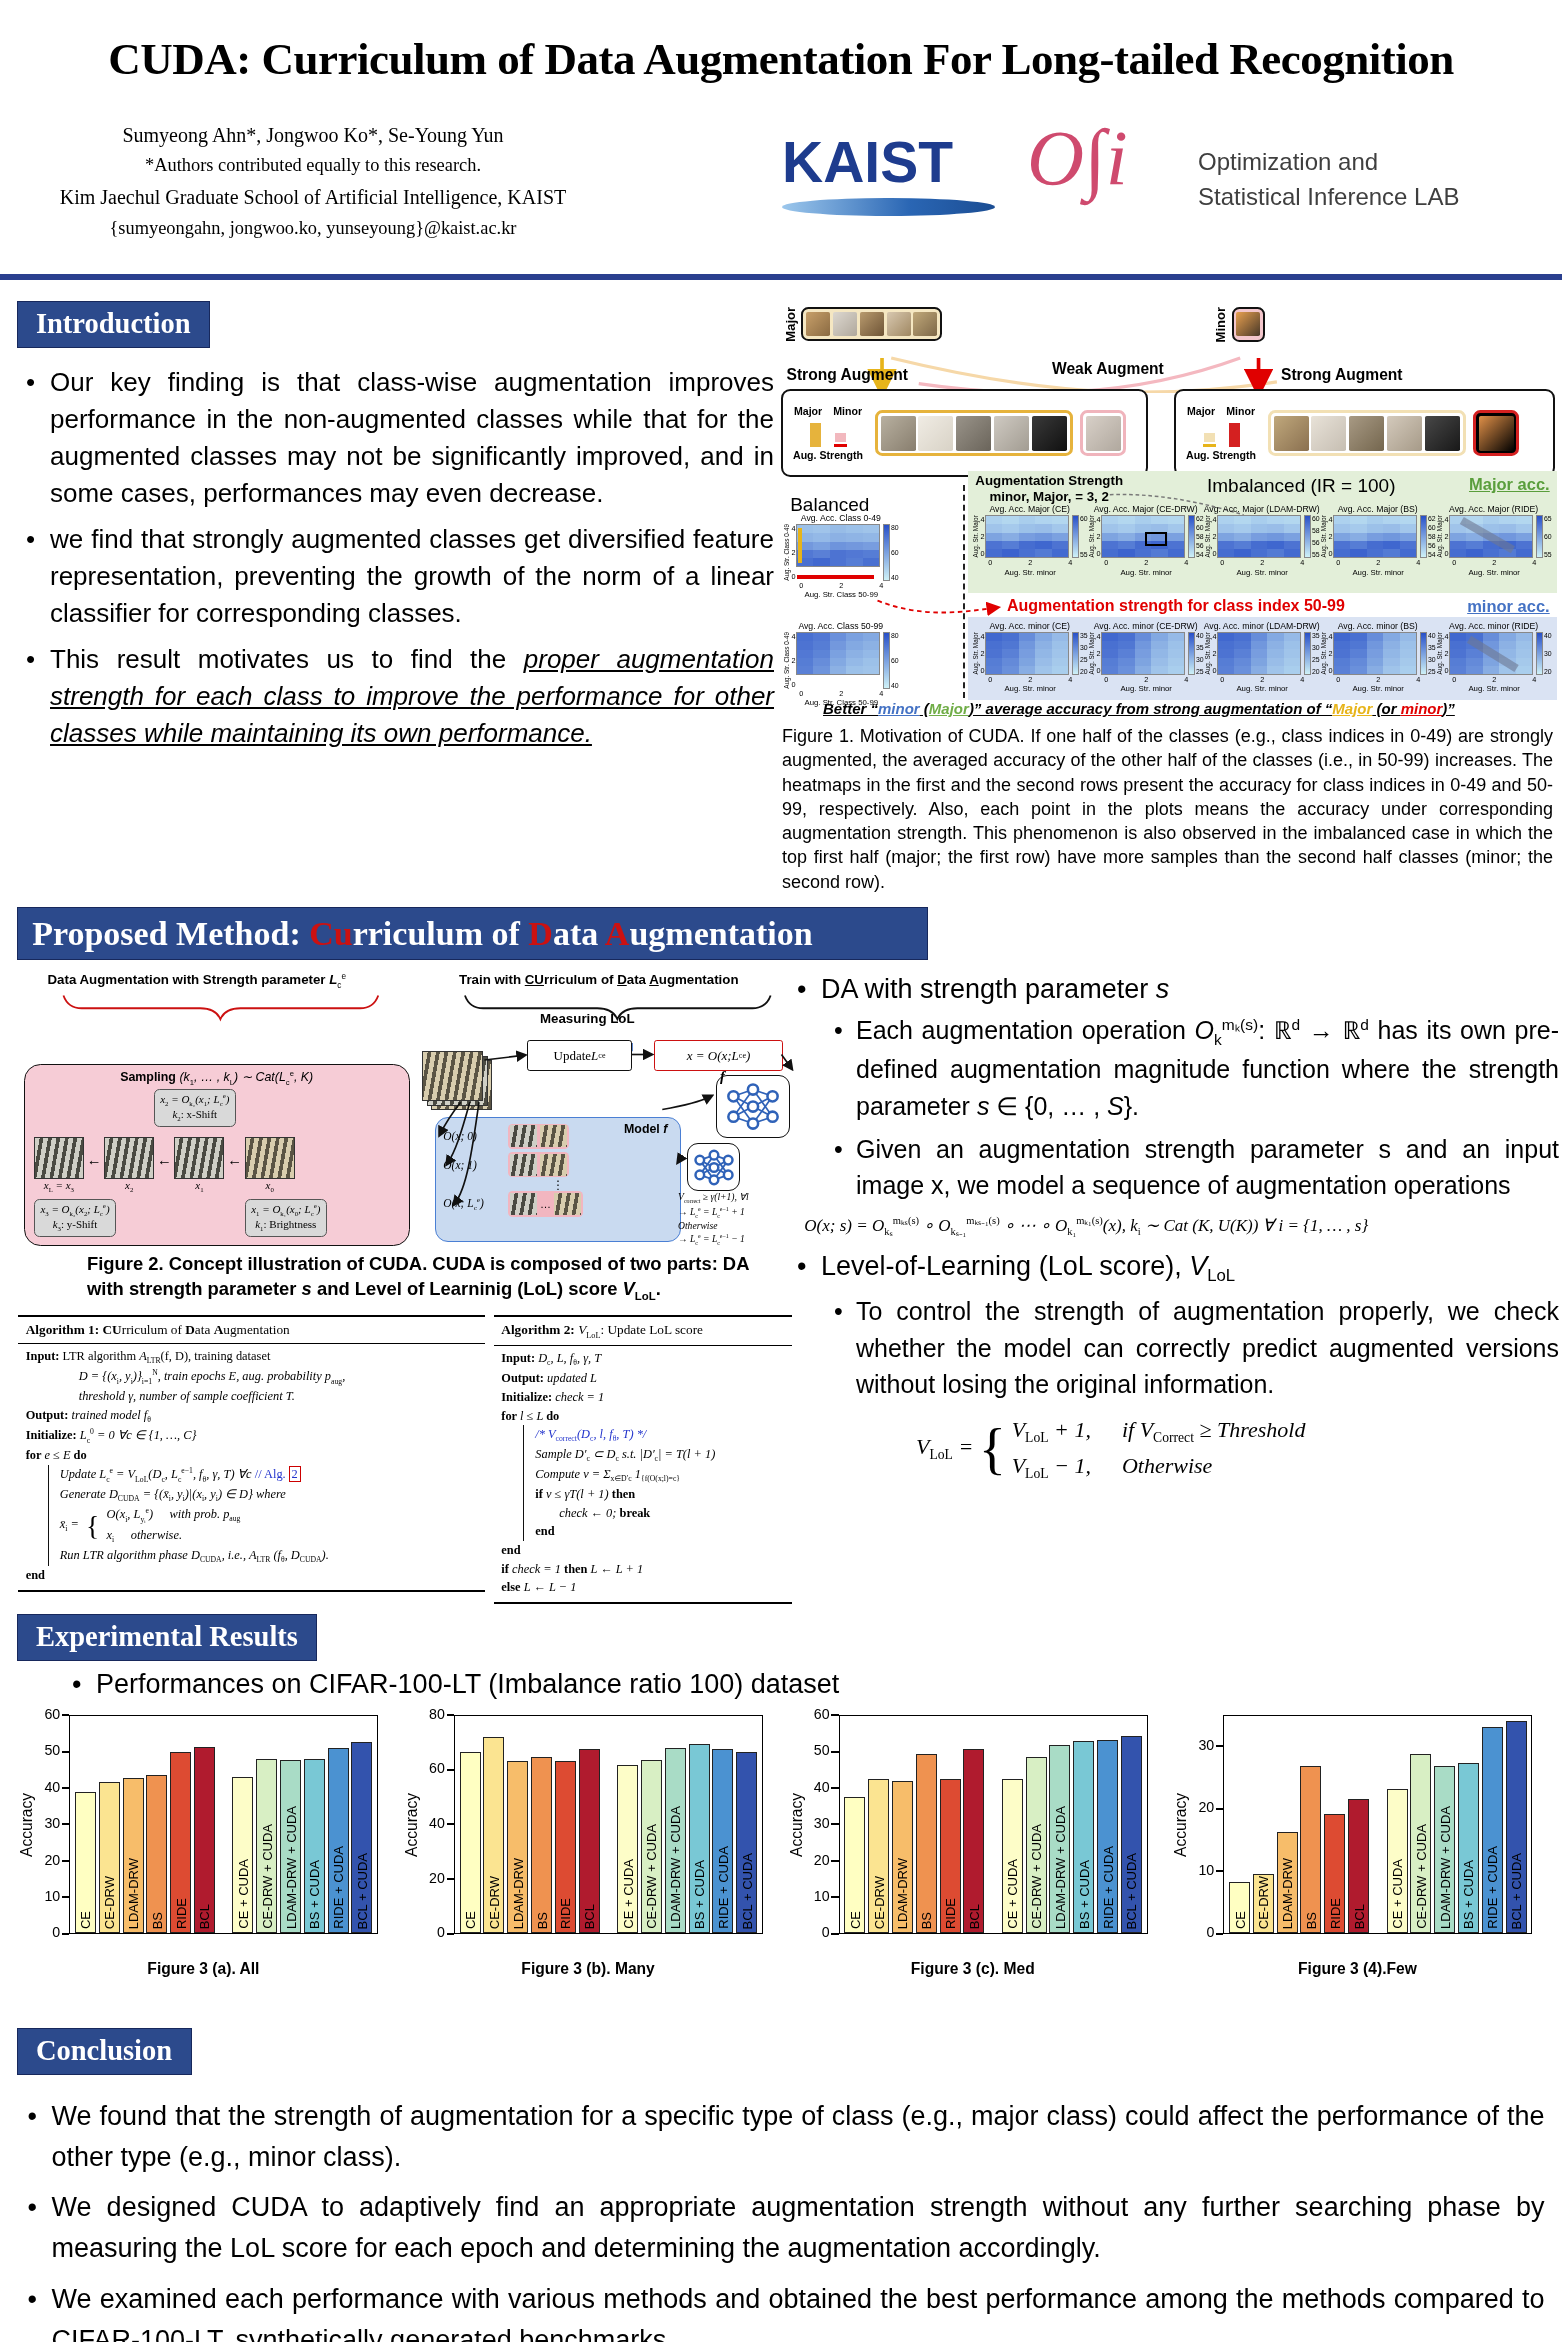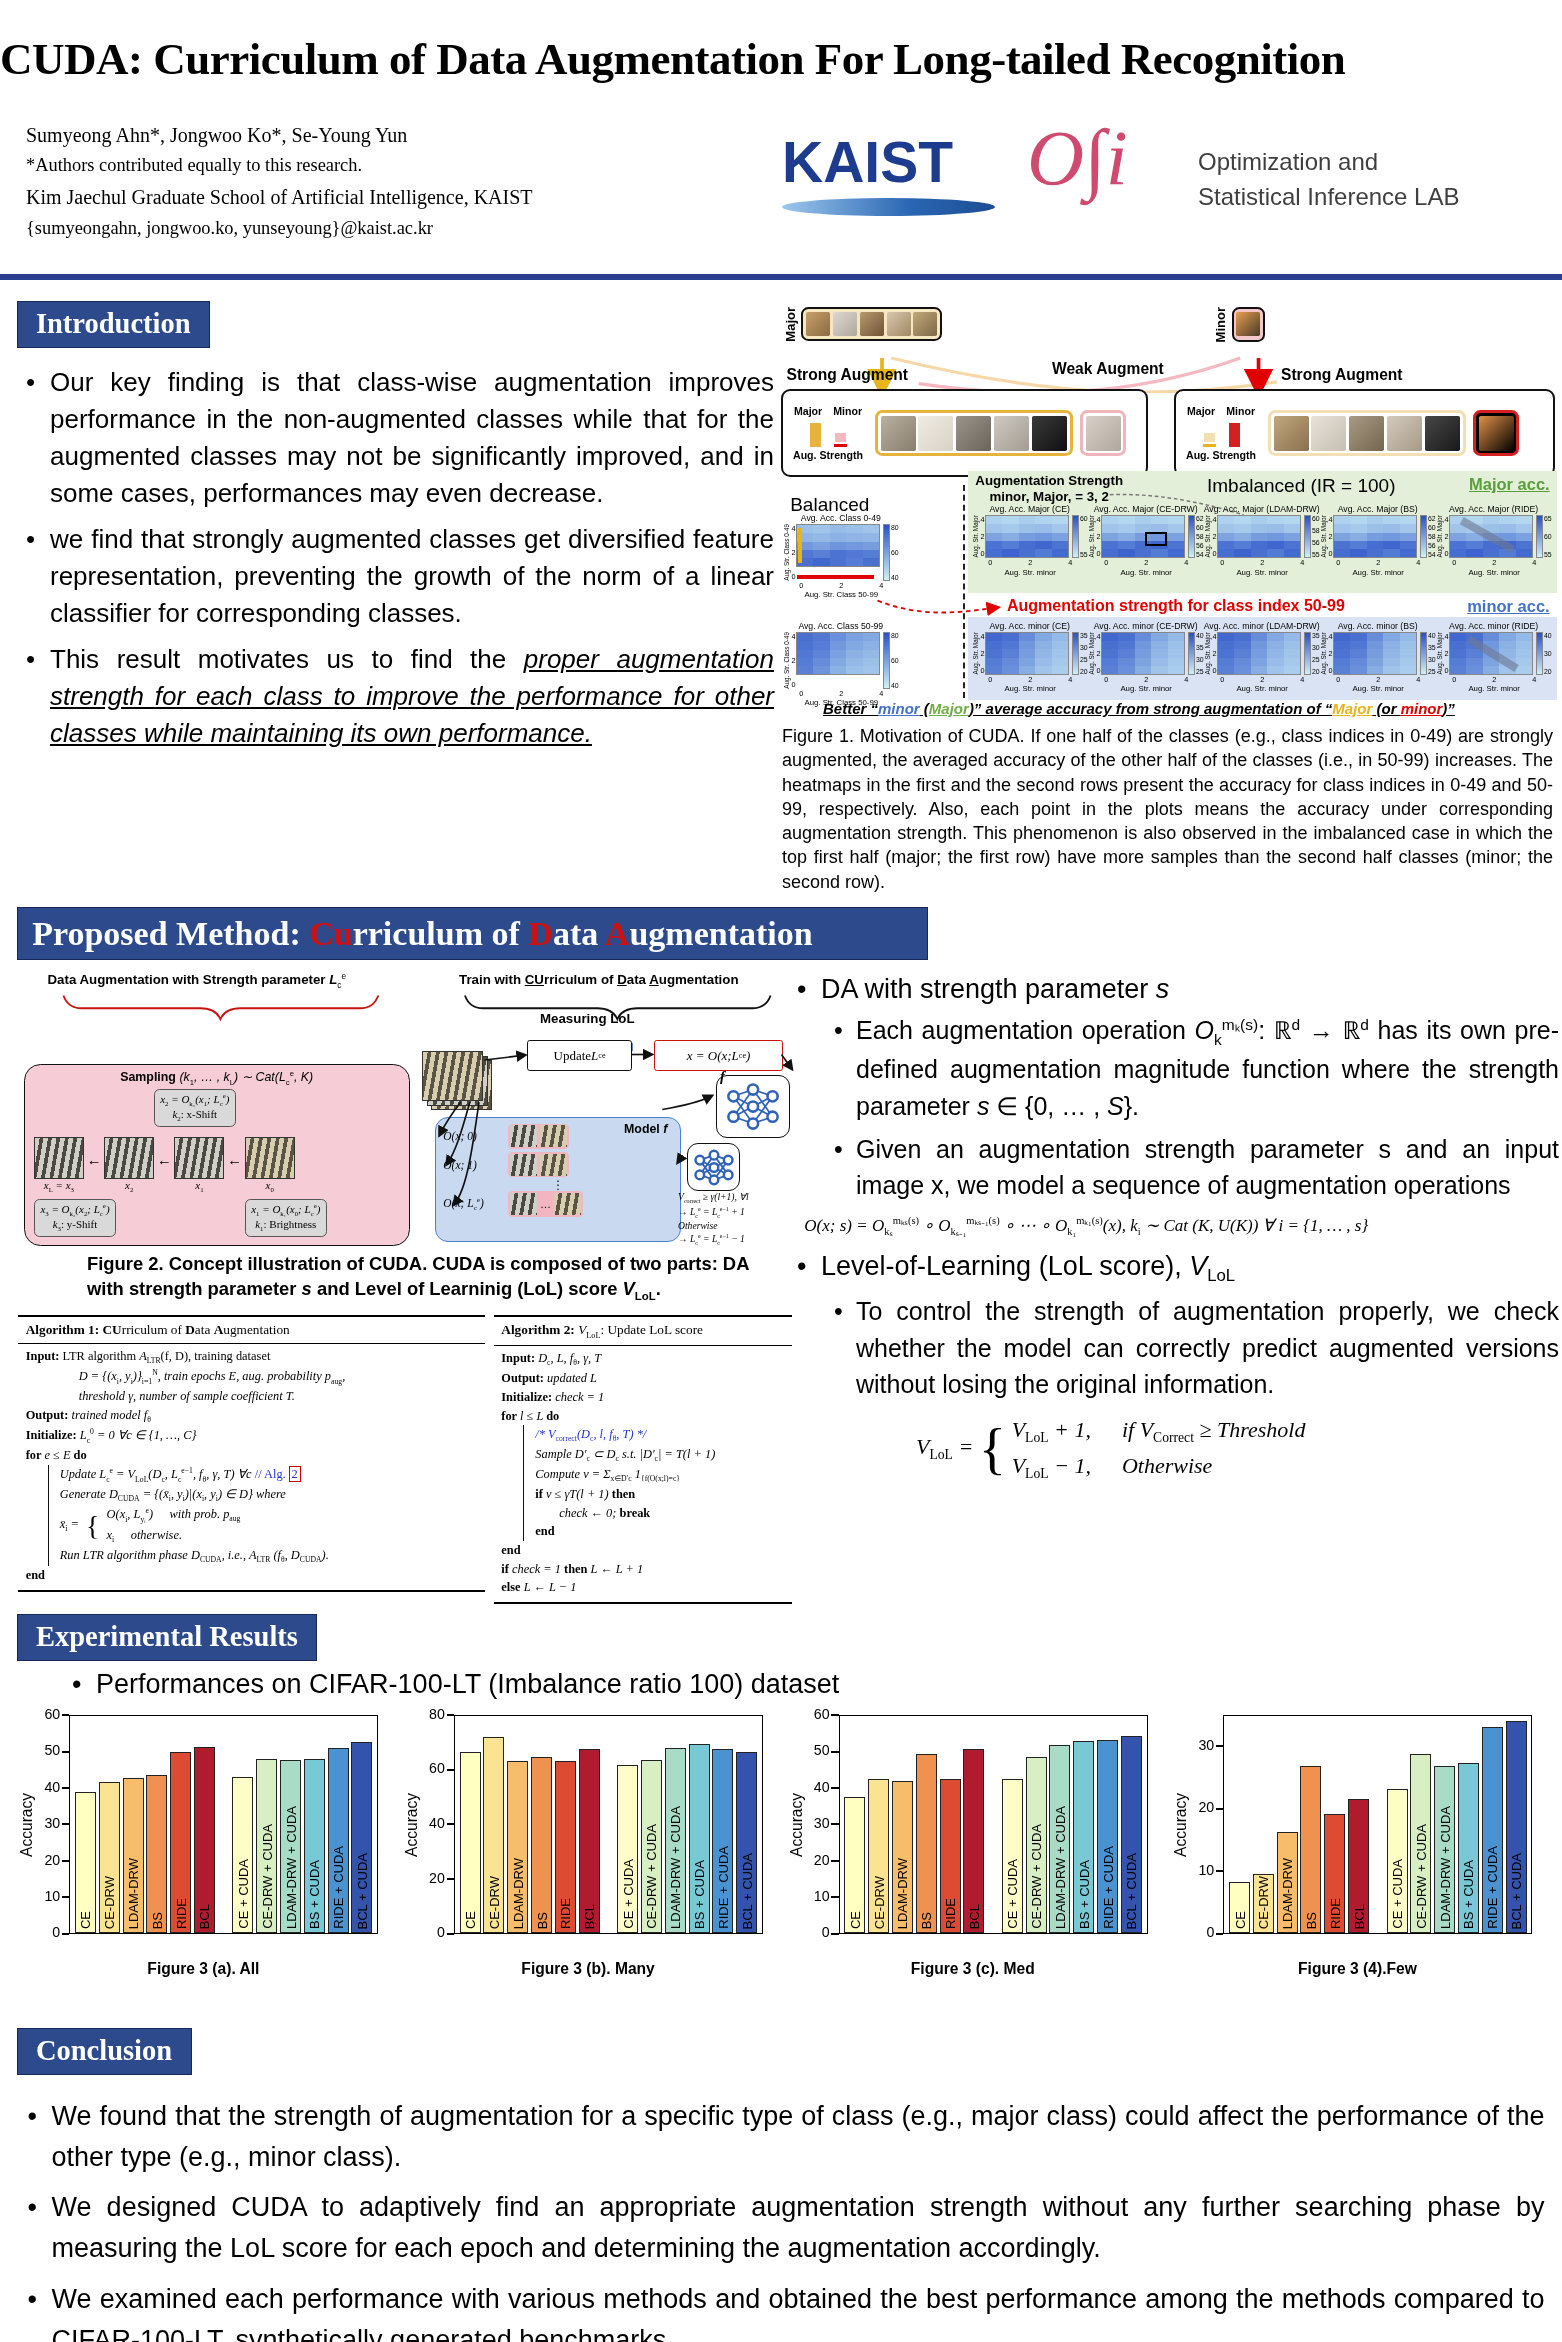--- a/index.html
+++ b/index.html
@@ -8,7 +8,7 @@
   .abs{position:absolute;}
 
   
-  .title{position:absolute;top:33px;left:0;width:100%;
+  .title{position:absolute;top:33px;left:0;width:100%;text-align:center;
          font-family:"Liberation Serif",serif;font-weight:bold;font-size:45px;letter-spacing:-0.5px;}
   .authors{position:absolute;top:119px;left:26px;width:574px;text-align:left;
            font-family:"Liberation Serif",serif;line-height:1.62;}

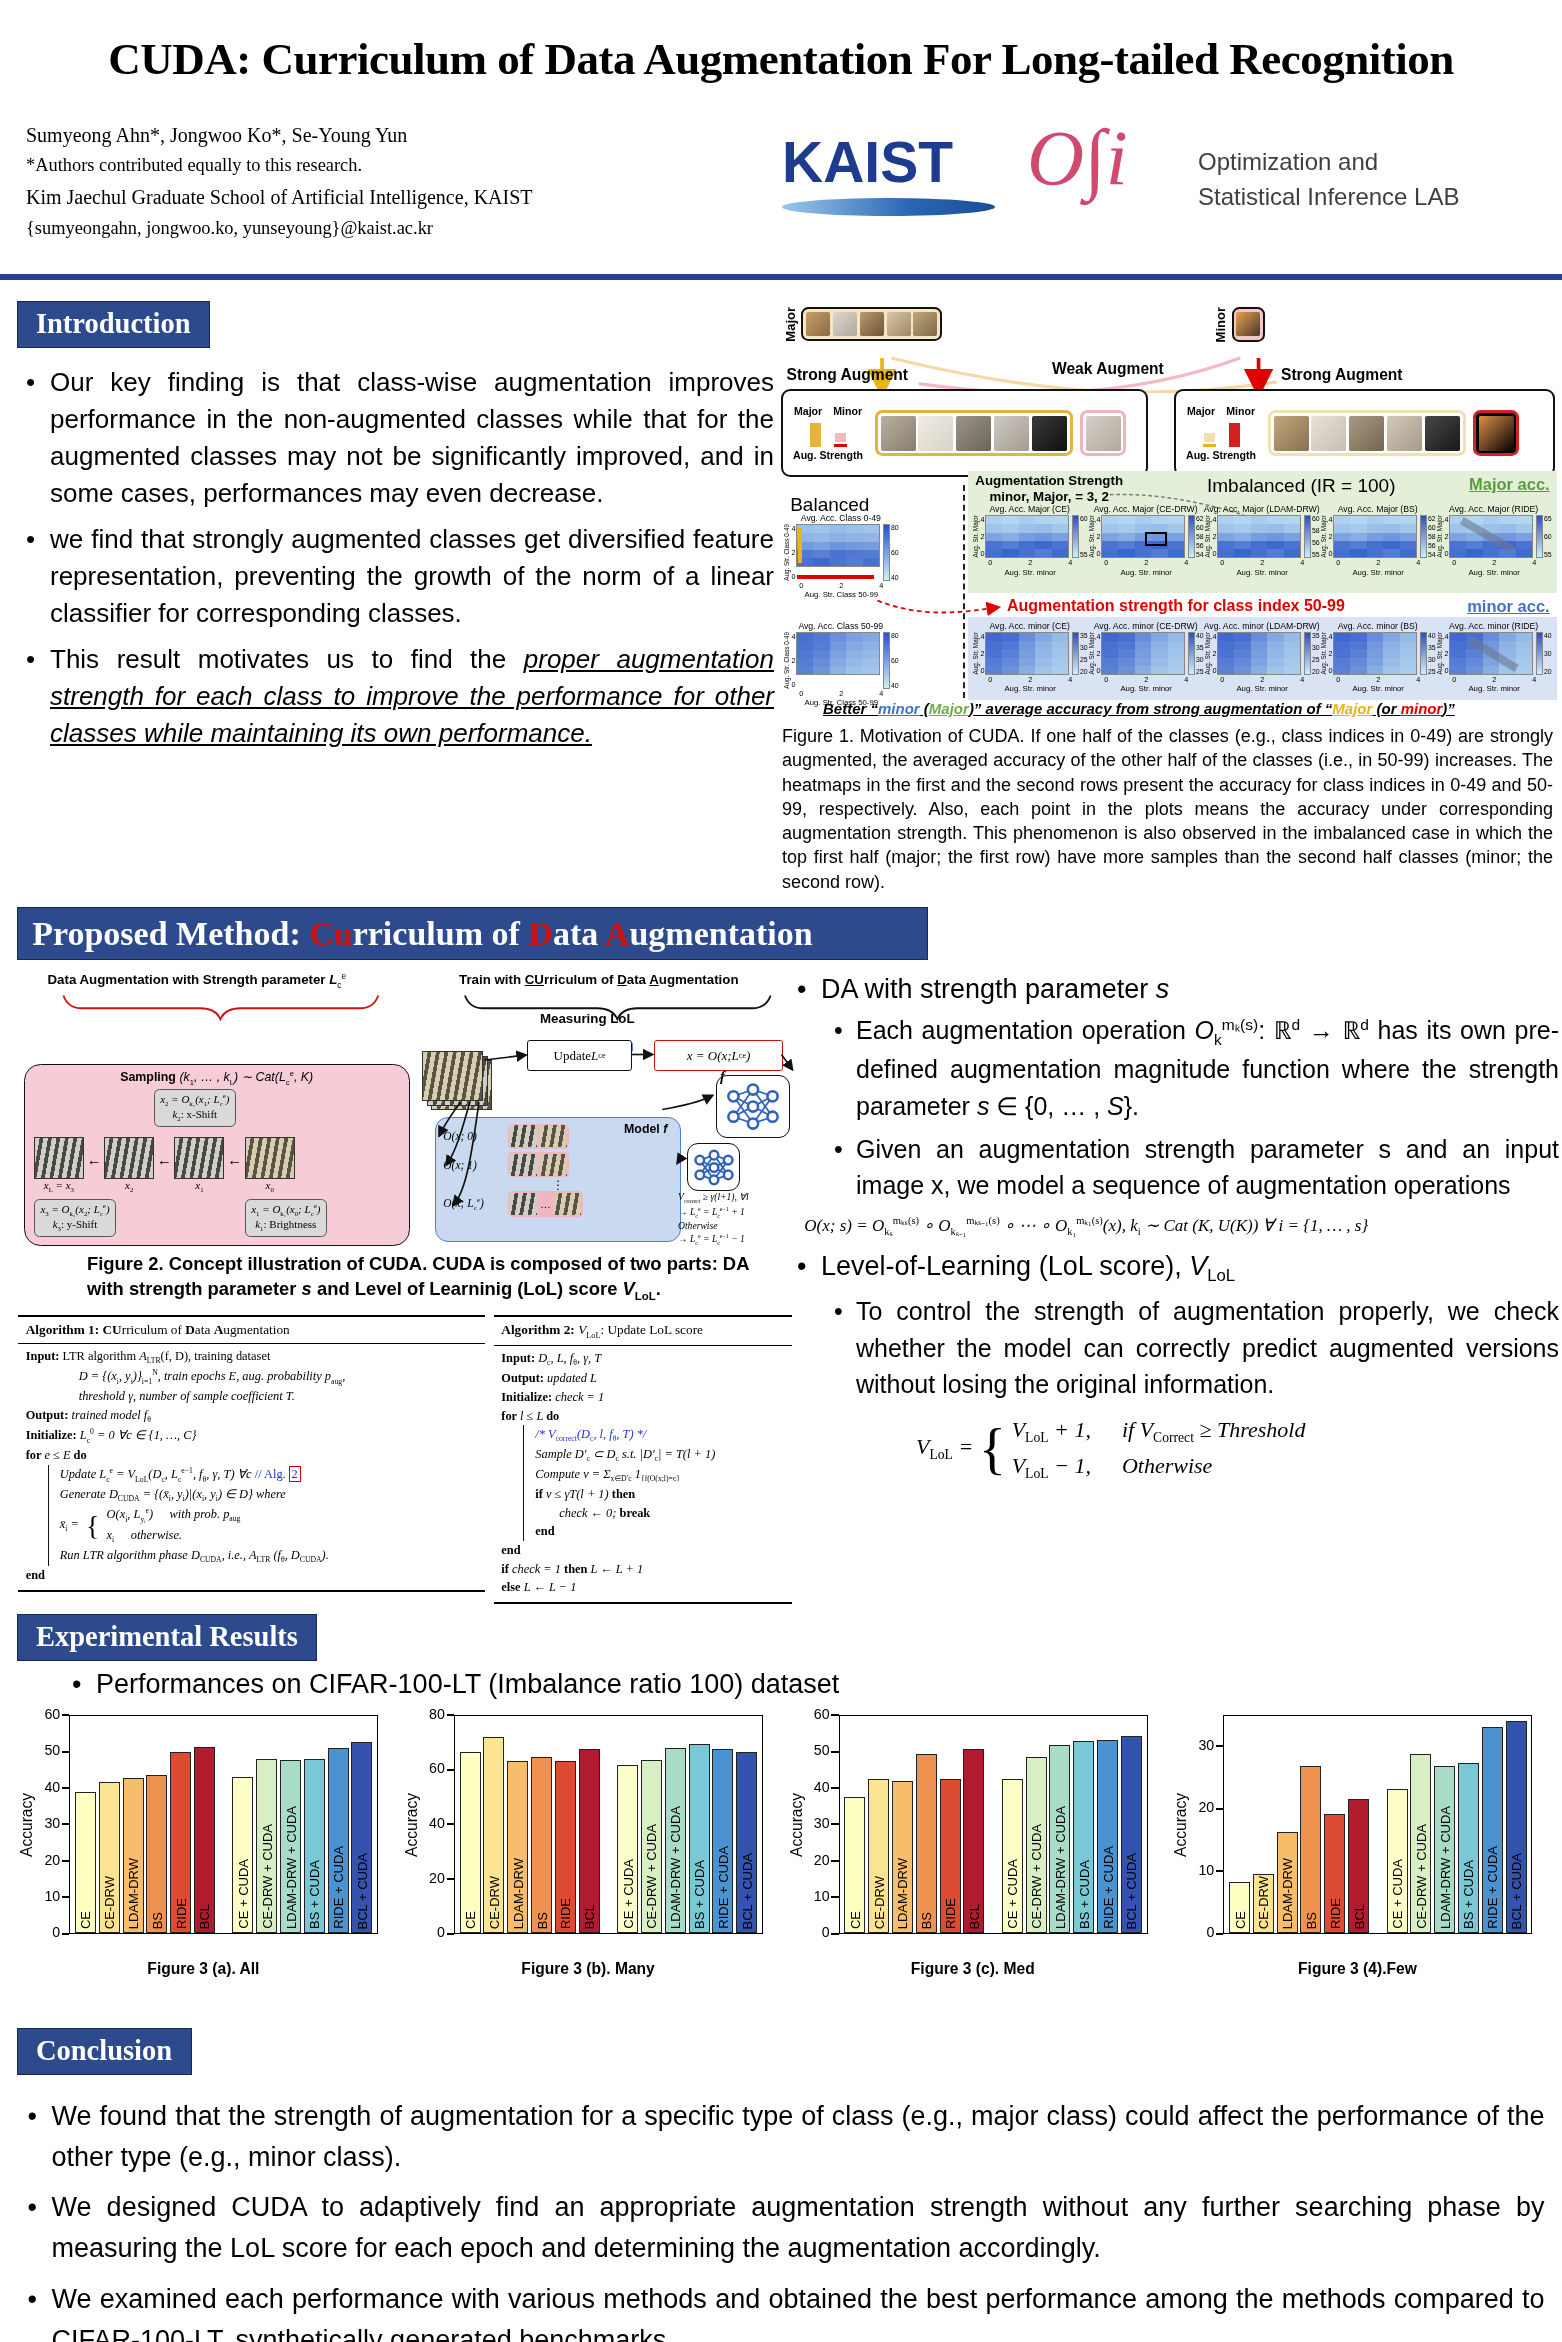--- a/index.html
+++ b/index.html
@@ -10,7 +10,7 @@
   
   .title{position:absolute;top:33px;left:0;width:100%;text-align:center;
          font-family:"Liberation Serif",serif;font-weight:bold;font-size:45px;letter-spacing:-0.5px;}
-  .authors{position:absolute;top:119px;left:26px;width:574px;text-align:left;
+  .authors{position:absolute;top:119px;left:26px;width:574px;text-align:center;
            font-family:"Liberation Serif",serif;line-height:1.62;}
   .authors .a1{font-size:20px;}
   .authors .a2{font-size:18.4px;}

